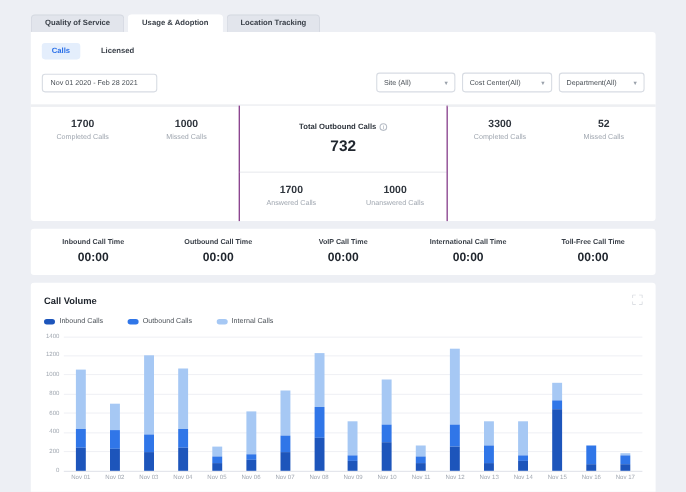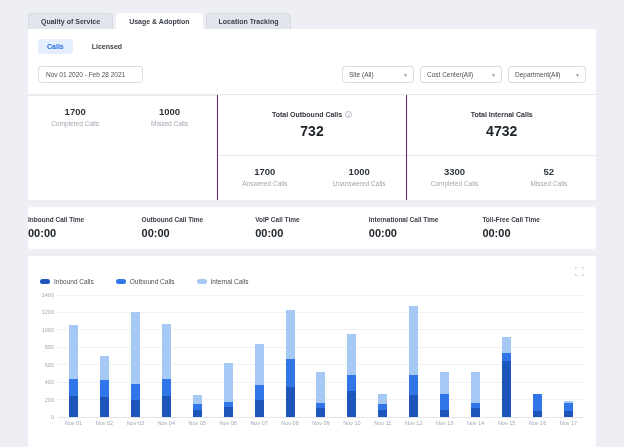--- a/index.html
+++ b/index.html
@@ -136,12 +136,6 @@
           </div>
         </div>
         <div class="statcard">
-          <div class="stat-top">
-            <div class="stat-title">
-              <span>Total Internal Calls</span>
-            </div>
-            <div class="stat-value">4732</div>
-          </div>
           <div class="substats">
             <div class="substat">
               <div class="v">3300</div>

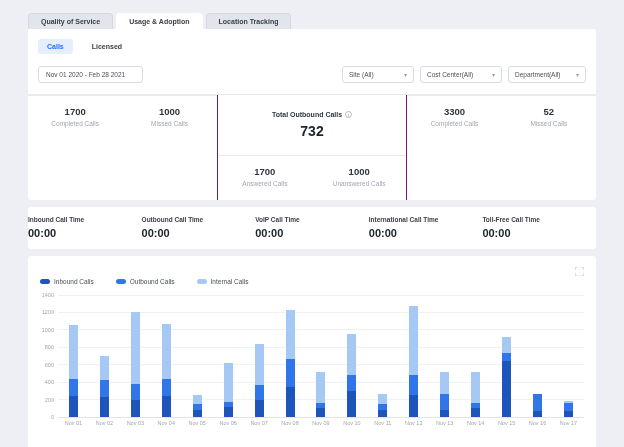--- a/index.html
+++ b/index.html
@@ -43,7 +43,7 @@
 
   
   .timestrip { background:#fff; border-radius:3px; margin-top:7px; display:flex; padding:9px 0 10px; }
-  .timecell { flex:1; text-align:left; }
+  .timecell { flex:1; text-align:center; }
   .timecell .l { font-size:6.5px; font-weight:bold; color:#3a4049; }
   .timecell .v { font-size:11px; font-weight:bold; color:#20262e; margin-top:4px; }
 

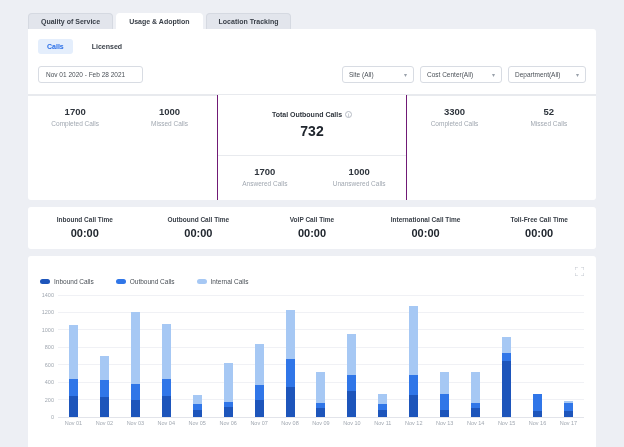--- a/index.html
+++ b/index.html
@@ -174,6 +174,7 @@
     </div>
 
   <div class="chartcard">
+    <div class="charttitle">Call Volume</div>
     <svg class="expand" viewBox="0 0 9 9">
       <path d="M0 3 V0 H3 M6 0 H9 V3 M9 6 V9 H6 M3 9 H0 V6" fill="none" stroke="#c3c8d0" stroke-width="1"></path>
     </svg>

